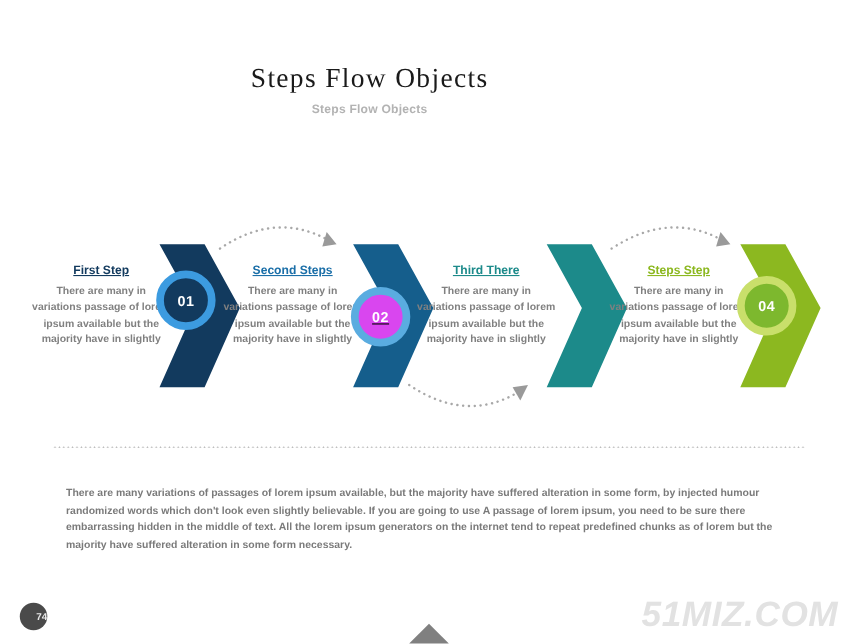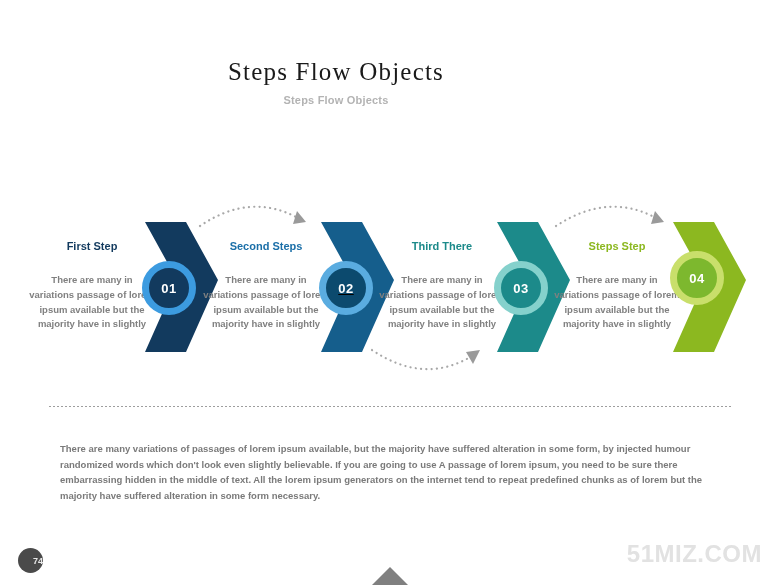--- a/index.html
+++ b/index.html
@@ -81,7 +81,8 @@
     font-size: 11px;
     font-weight: bold;
     line-height: 1.2;
-    margin-bottom: 20px;
+    margin-bottom: 5px;
+    text-decoration: underline;
   }
   .step-body {
     font-size: 9.5px;

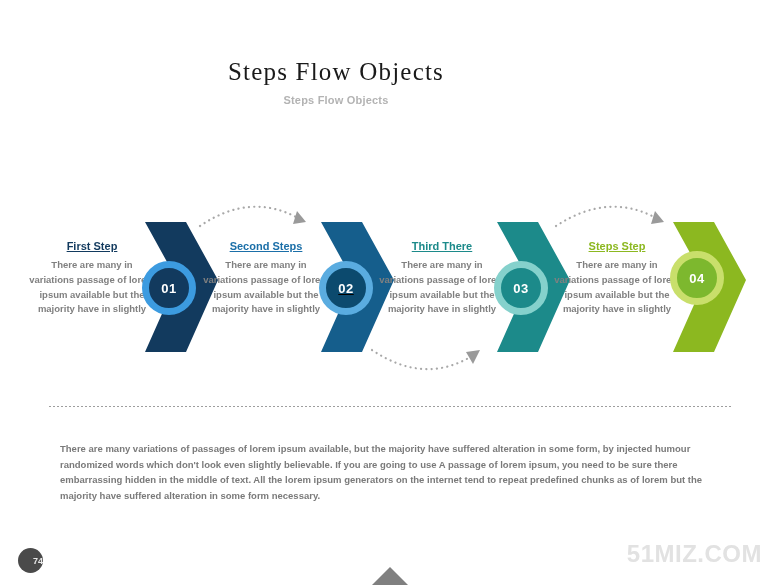--- a/index.html
+++ b/index.html
@@ -115,7 +115,7 @@
     color: #ffffff;
     letter-spacing: .5px;
   }
-  .b1 { left: 142px; top: 81px; }
+  .b1 { left: 142px; top: 66px; }
   .b2 { left: 319px; top: 81px; }
   .b3 { left: 494px; top: 81px; }
   .b4 { left: 670px; top: 71px; }

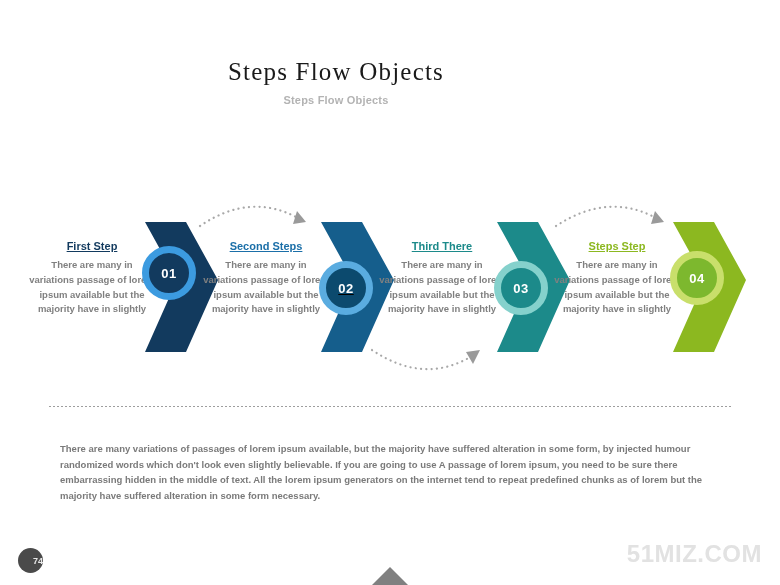--- a/index.html
+++ b/index.html
@@ -249,7 +249,7 @@
     <div class="badge b1" style="background-color: rgb(18, 58, 94); border-color: rgb(60, 155, 224);">
       <span>01</span>
     </div>
-    <div class="badge b2" style="background-color: #0c4a6e; border-color: rgb(90, 172, 224); text-decoration: underline;">
+    <div class="badge b2" style="background-color: #d946ef; border-color: rgb(90, 172, 224); text-decoration: underline;">
       <span>02</span>
     </div>
     <div class="badge b3" style="background-color: rgb(28, 138, 138); border-color: rgb(133, 209, 204);">

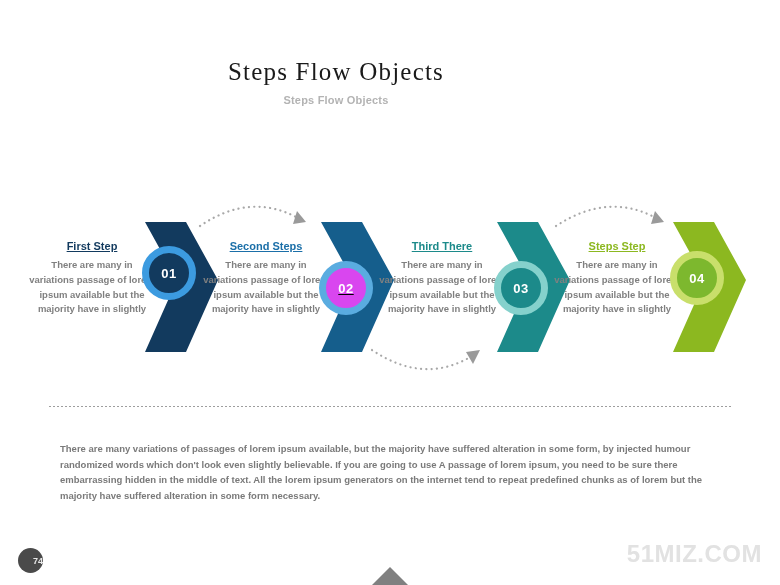--- a/index.html
+++ b/index.html
@@ -252,9 +252,6 @@
     <div class="badge b2" style="background-color: #d946ef; border-color: rgb(90, 172, 224); text-decoration: underline;">
       <span>02</span>
     </div>
-    <div class="badge b3" style="background-color: rgb(28, 138, 138); border-color: rgb(133, 209, 204);">
-      <span>03</span>
-    </div>
     <div class="badge b4" style="background-color: rgb(125, 184, 46); border-color: rgb(201, 223, 107);">
       <span>04</span>
     </div>

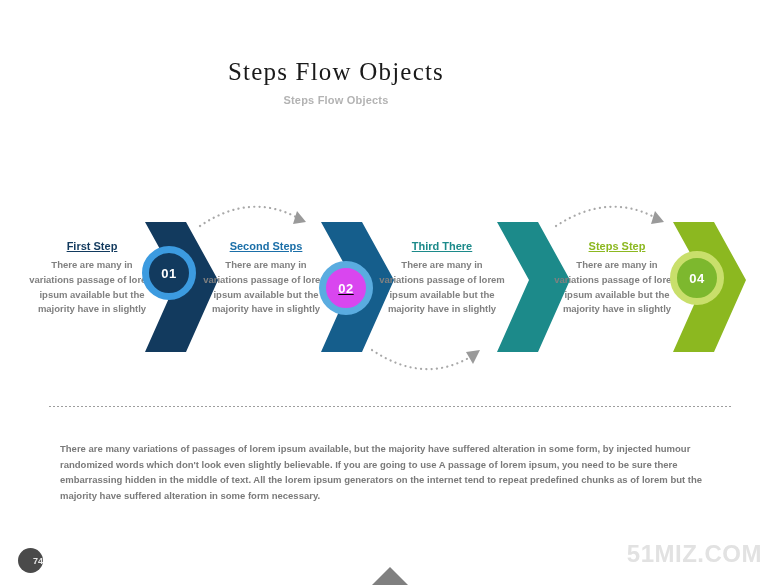--- a/index.html
+++ b/index.html
@@ -171,10 +171,11 @@
     position: absolute;
     right: 18px;
     top: 540px;
-    font-size: 24px;
+    font-size: 32px;
     font-weight: bold;
     color: #e2e2e2;
     letter-spacing: .5px;
+    font-style: italic;
   }
 
   

